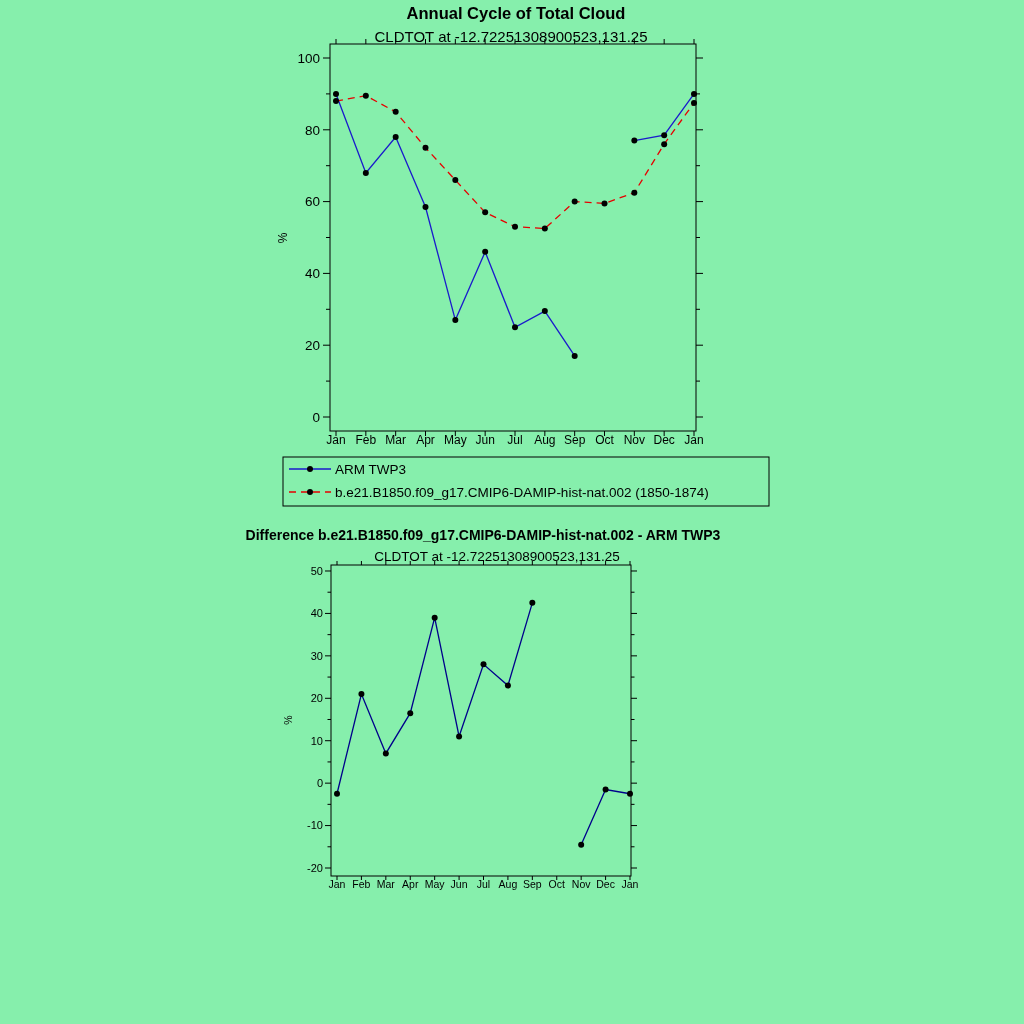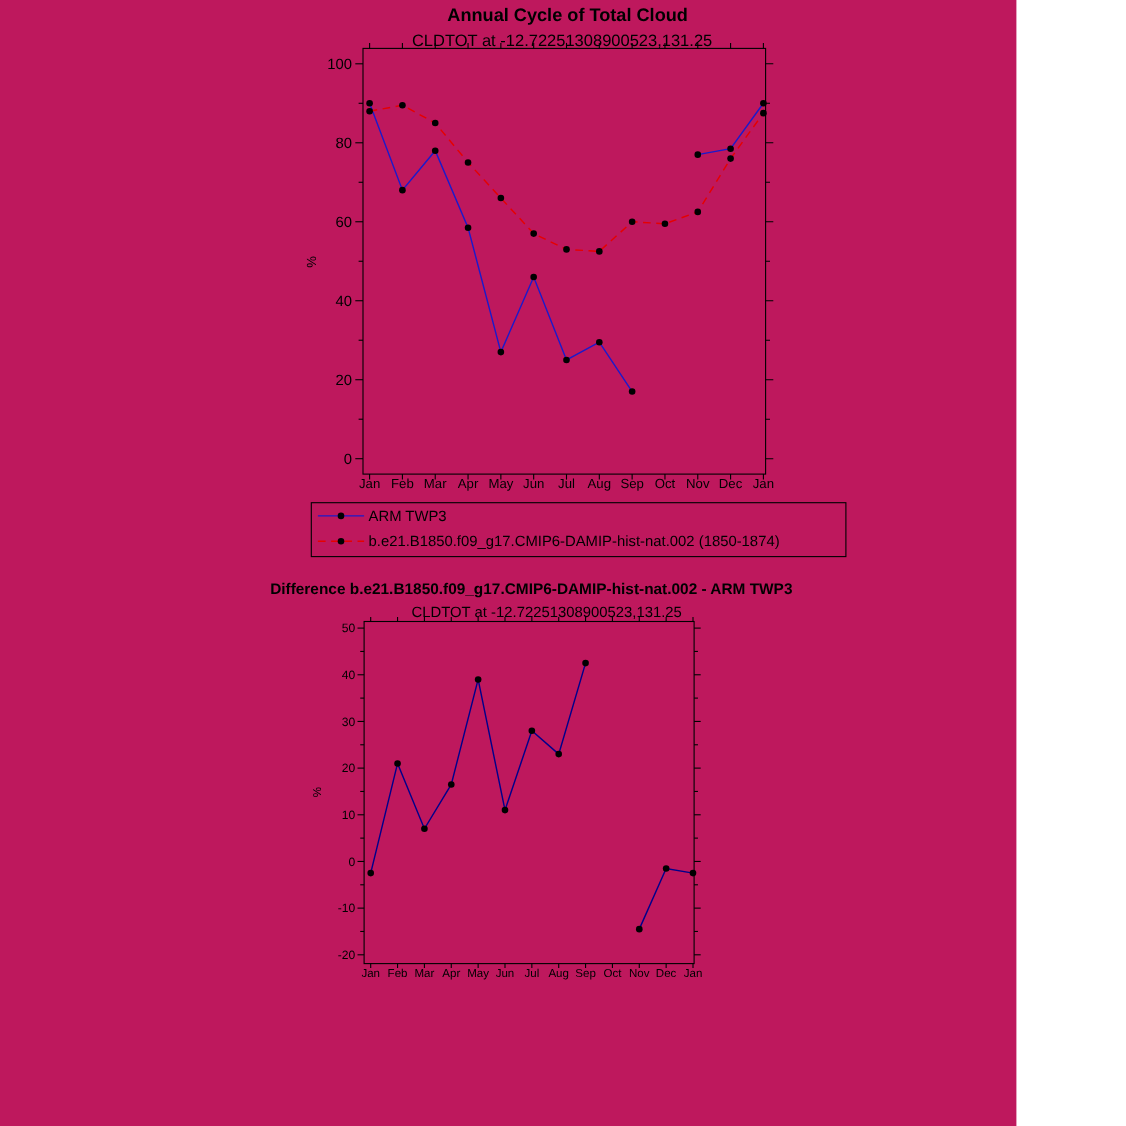--- a/index.html
+++ b/index.html
@@ -5,9 +5,9 @@
   html, body { margin: 0; padding: 0; background: #ffffff; }
   .page {
     position: relative;
-    width: 924px;
+    width: 1024px;
     height: 1024px;
-    background: #be185d;
+    background: #86efac;
     font-family: "Liberation Sans", sans-serif;
     overflow: hidden;
   }

